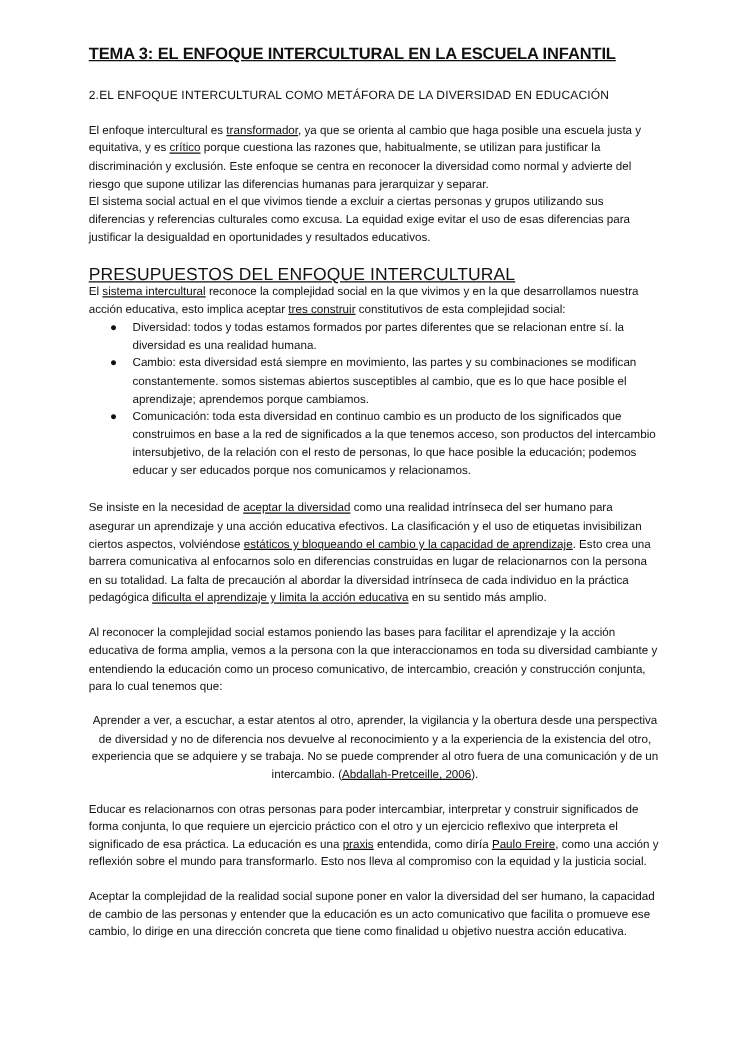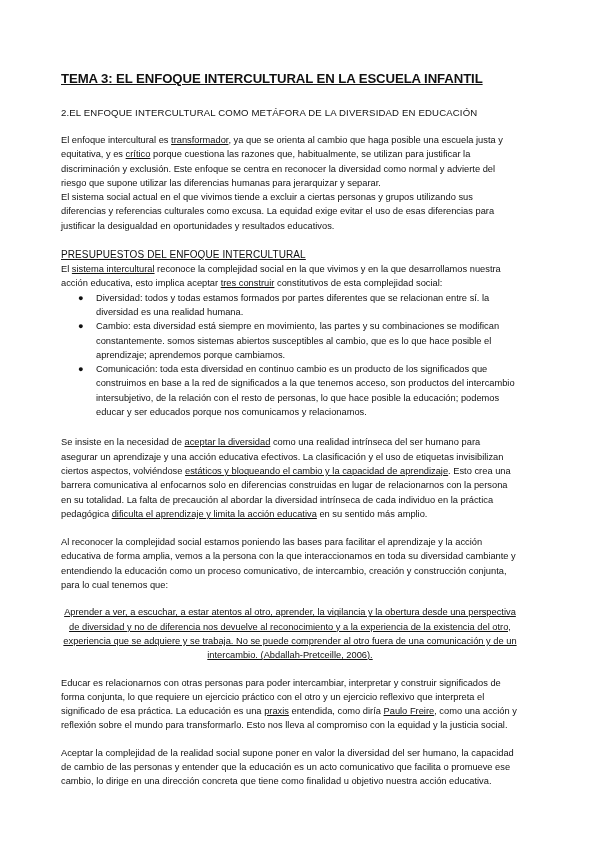--- a/index.html
+++ b/index.html
@@ -5,7 +5,7 @@
     html, body { margin: 0; padding: 0; background: #ffffff; }
     body { width: 600px; height: 848px; position: relative; overflow: hidden;
       font-family: "Liberation Sans", "DejaVu Sans", sans-serif; color: #111; }
-    .page { position: absolute; left: 61px; top: 34px; width: 458px; margin-top: 36px; }
+    .page { position: absolute; left: 71px; top: 34px; width: 458px; }
     .title { font-size: 13.2px; font-weight: bold; text-decoration: underline; margin: 0; line-height: 18px; letter-spacing: -0.1px; }
     .h2 { font-size: 9.6px; margin: 18px 0 0 0; line-height: 14px; letter-spacing: 0.15px; }
     p, li { font-size: 9.3px; line-height: 14.3px; margin: 0; }

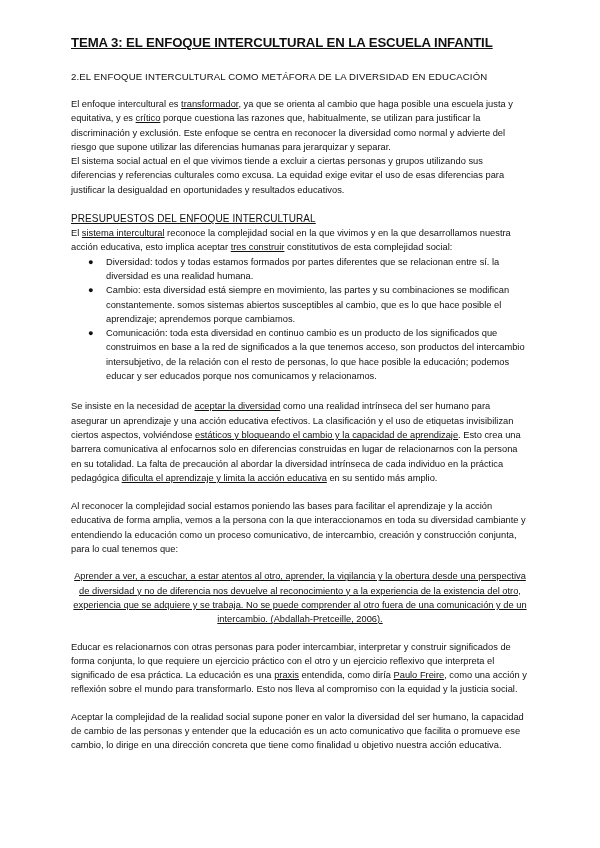--- a/index.html
+++ b/index.html
@@ -10,7 +10,7 @@
     .h2 { font-size: 9.6px; margin: 18px 0 0 0; line-height: 14px; letter-spacing: 0.15px; }
     p, li { font-size: 9.3px; line-height: 14.3px; margin: 0; }
     .p { margin-top: 13px; }
-    .h3 { font-size: 10px; text-decoration: underline; margin-top: 15px; line-height: 14px; letter-spacing: 0.1px; }
+    .h3 { font-size: 14px; text-decoration: underline; margin-top: 15px; line-height: 14px; letter-spacing: 0.1px; }
     u { text-decoration: underline; }
     ul { margin: 0; padding: 0; list-style: none; }
     ul li { position: relative; padding-left: 35px; }

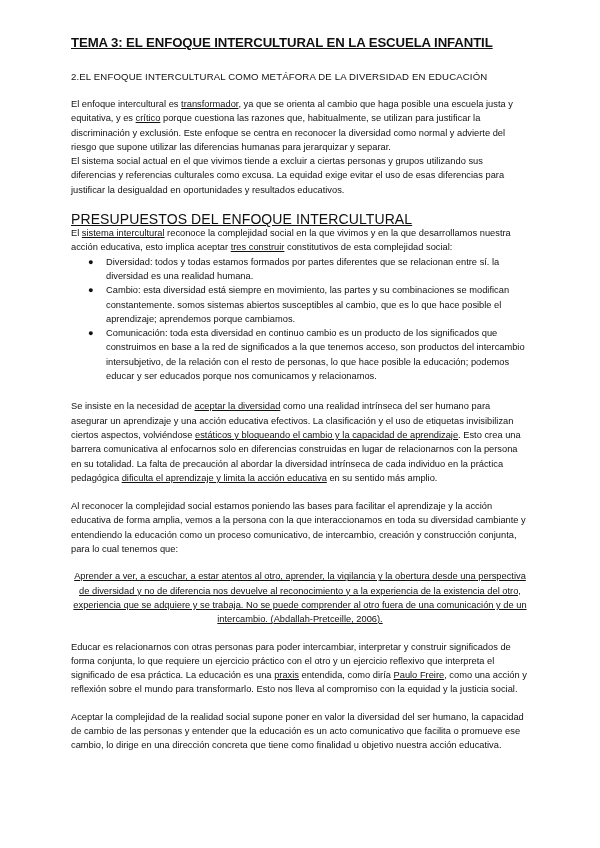--- a/index.html
+++ b/index.html
@@ -15,7 +15,7 @@
     ul { margin: 0; padding: 0; list-style: none; }
     ul li { position: relative; padding-left: 35px; }
     ul li .bullet { position: absolute; left: 17px; top: 0; }
-    .quote { text-align: center; margin-top: 13px; padding: 0 2px; text-decoration: underline; }
+    .quote { text-align: center; margin-top: 13px; padding: 0 2px; }
   </style>
 </head>
 <body>

